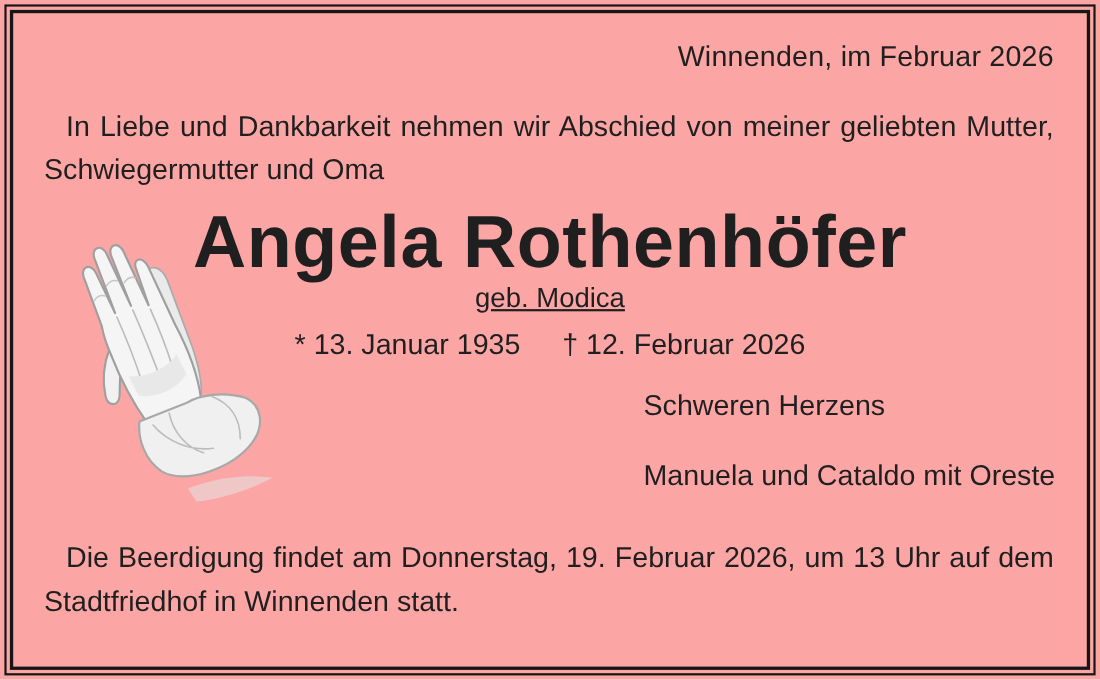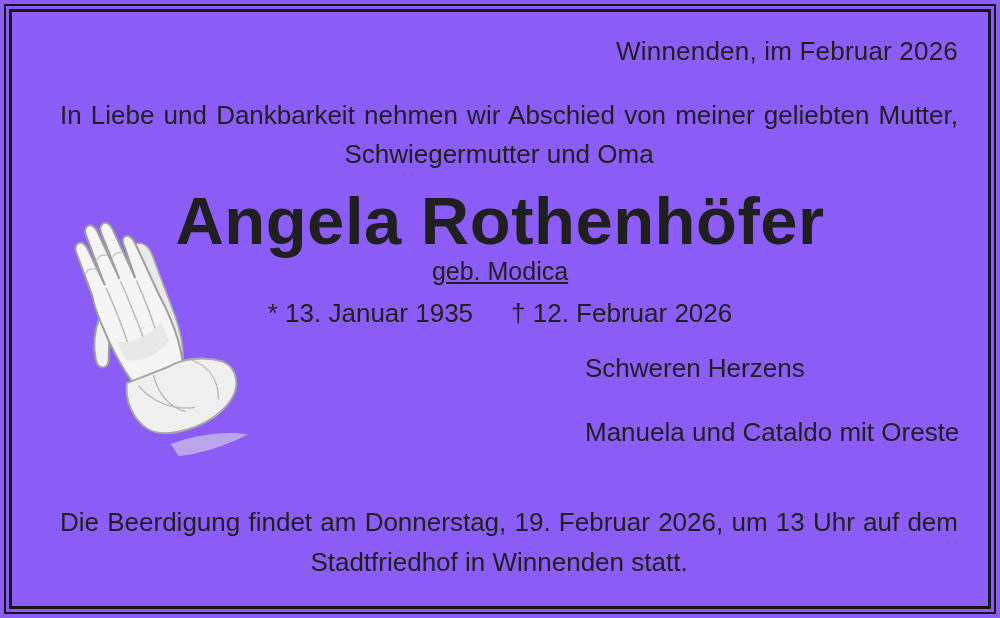--- a/index.html
+++ b/index.html
@@ -7,7 +7,7 @@
     position: relative;
     width: 1000px;
     height: 618px;
-    background: #8b5cf6;
+    background: #fca5a5;
     font-family: "Liberation Sans", sans-serif;
     color: #1f1f1f;
     overflow: hidden;

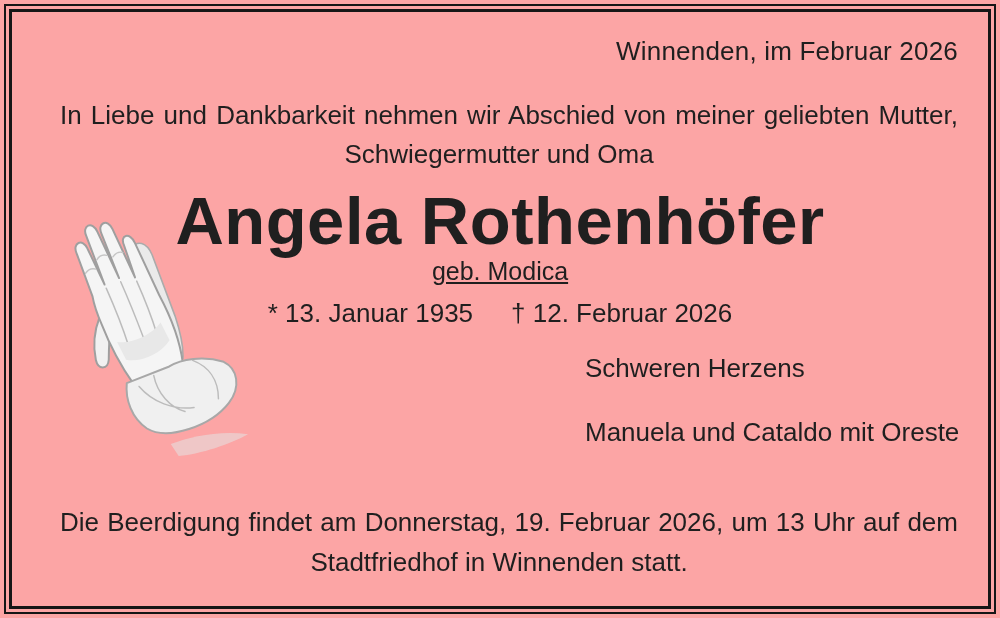--- a/index.html
+++ b/index.html
@@ -41,7 +41,7 @@
     text-justify: inter-word;
     margin-left: 20px;
   }
-  .plain-line { display: block; text-align: center; }
+  .plain-line { display: block; text-align: left; }
   .deceased-name {
     position: absolute;
     left: 0; right: 0; top: 186px;

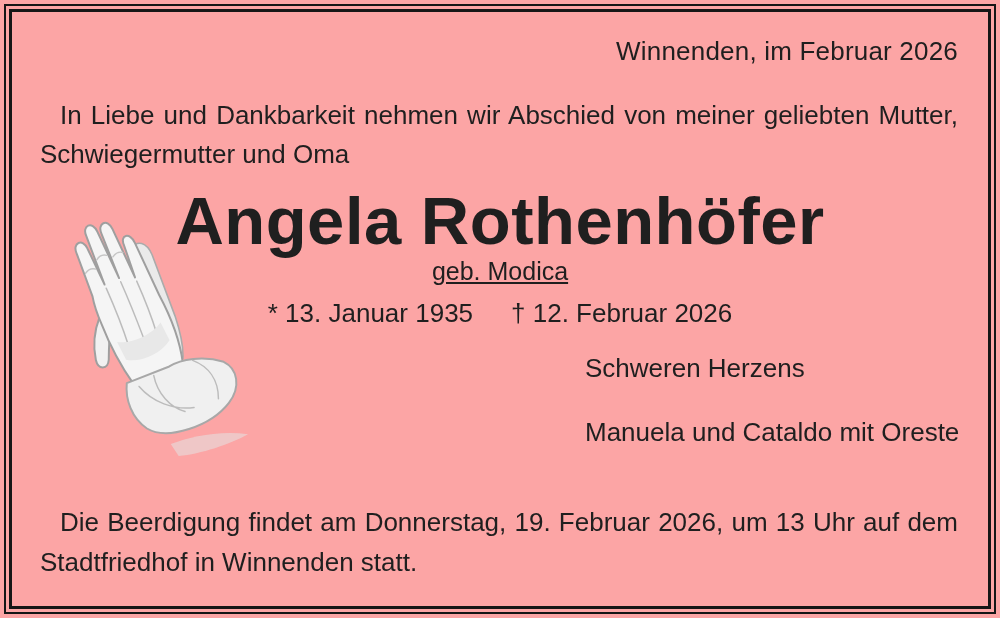--- a/index.html
+++ b/index.html
@@ -76,7 +76,7 @@
   .mourners .names { margin-top: 34px; }
   .funeral {
     position: absolute;
-    left: 40px; top: 502px; width: 918px;
+    left: 40px; top: 486px; width: 918px;
     font-size: 26px;
     line-height: 40px;
   }

